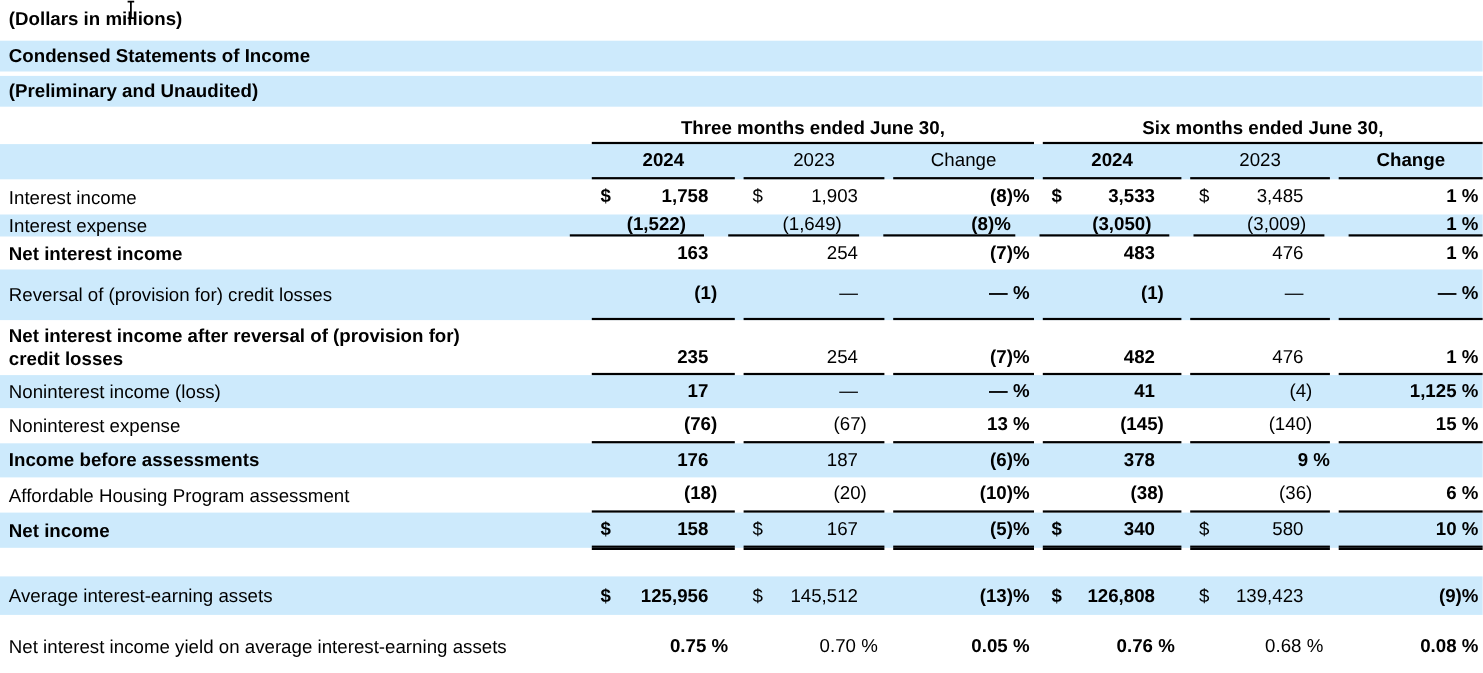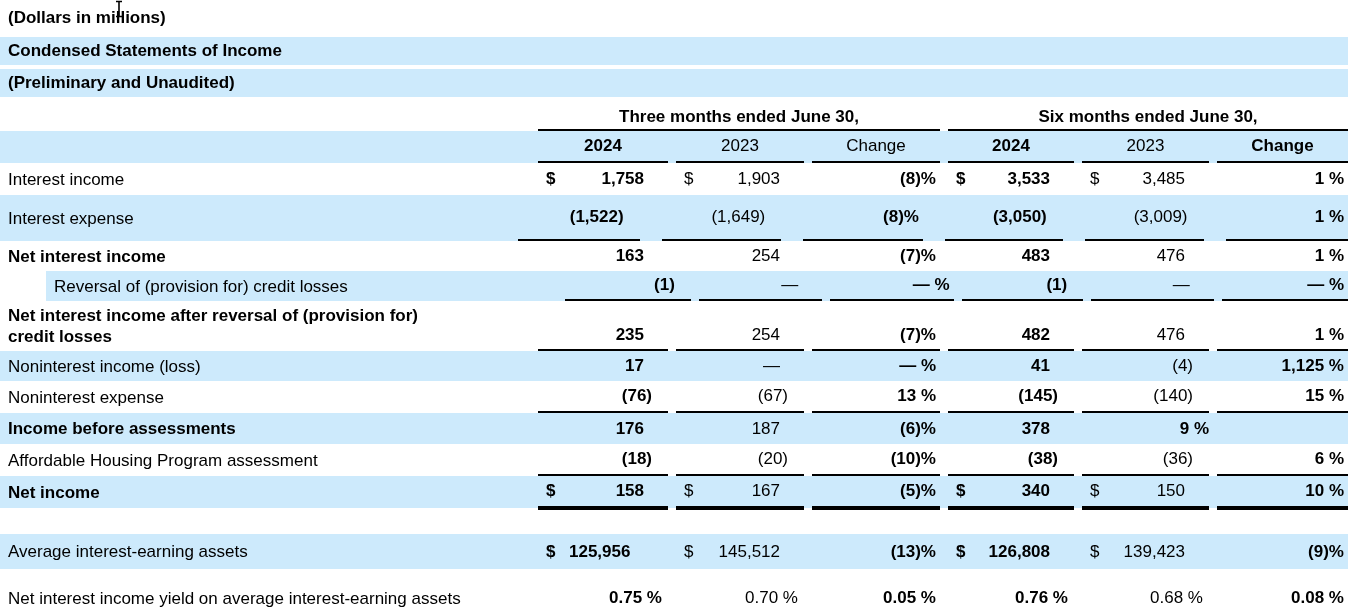--- a/index.html
+++ b/index.html
@@ -103,7 +103,7 @@
           <span class="val b" style="padding-right: 4px;">1 %</span>
         </div>
       </div>
-      <div class="row band-blue" style="height: 46px; gap: 14px;">
+      <div class="row band-blue" style="height: 20px; gap: 14px;">
         <div class="label">
           <span>Interest expense</span>
         </div>

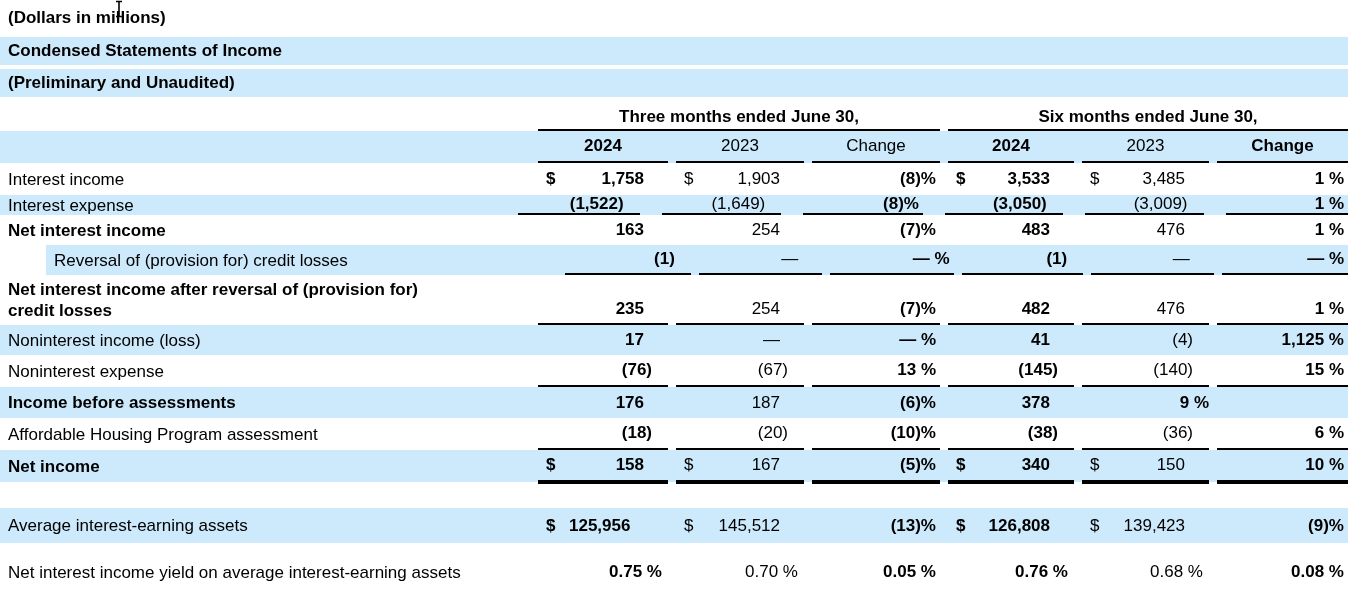--- a/index.html
+++ b/index.html
@@ -149,7 +149,7 @@
           <span class="val b" style="padding-right: 4px;">1 %</span>
         </div>
       </div>
-      <div class="row band-blue" style="height: 30px; margin-left: 46px;">
+      <div class="row band-blue" style="height: 46px;">
         <div class="label">
           <span>Reversal of (provision for) credit losses</span>
         </div>

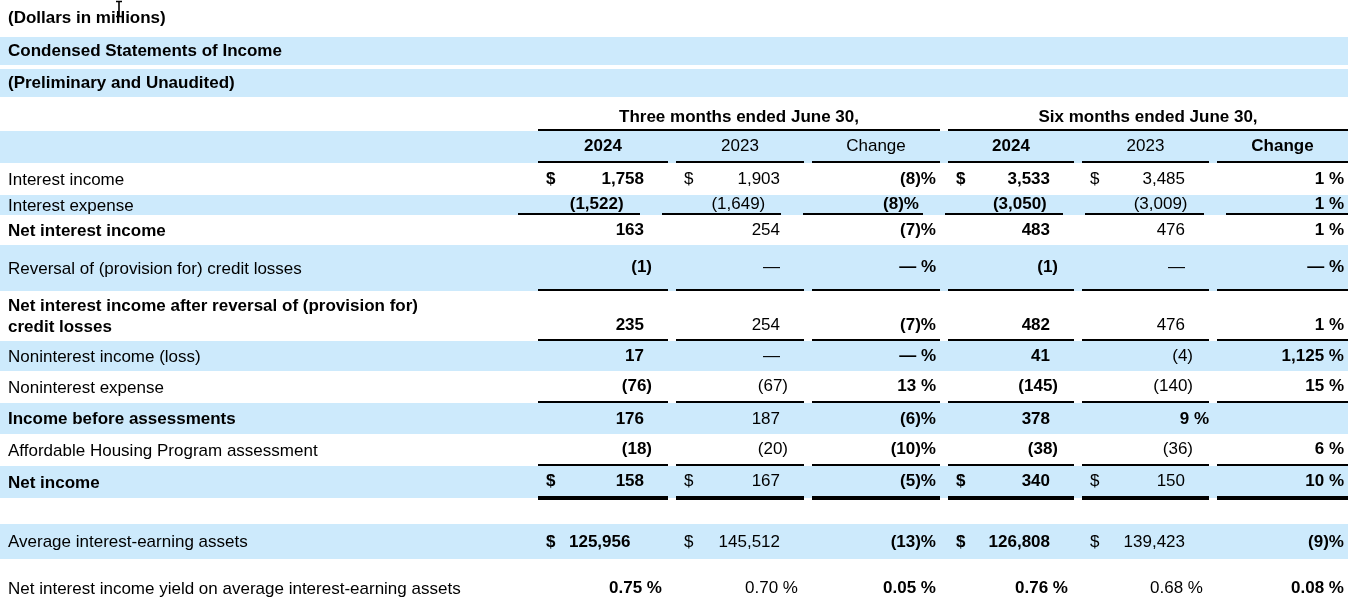--- a/index.html
+++ b/index.html
@@ -305,7 +305,7 @@
         </div>
         <div class="cell c4 ru dbl">
           <span class="cur">$</span>
-          <span class="val" style="padding-right: 24px;">150</span>
+          <span class="val" style="padding-right: 24px;">580</span>
         </div>
         <div class="cell c5 ru dbl">
           <span class="val b" style="padding-right: 4px;">10 %</span>

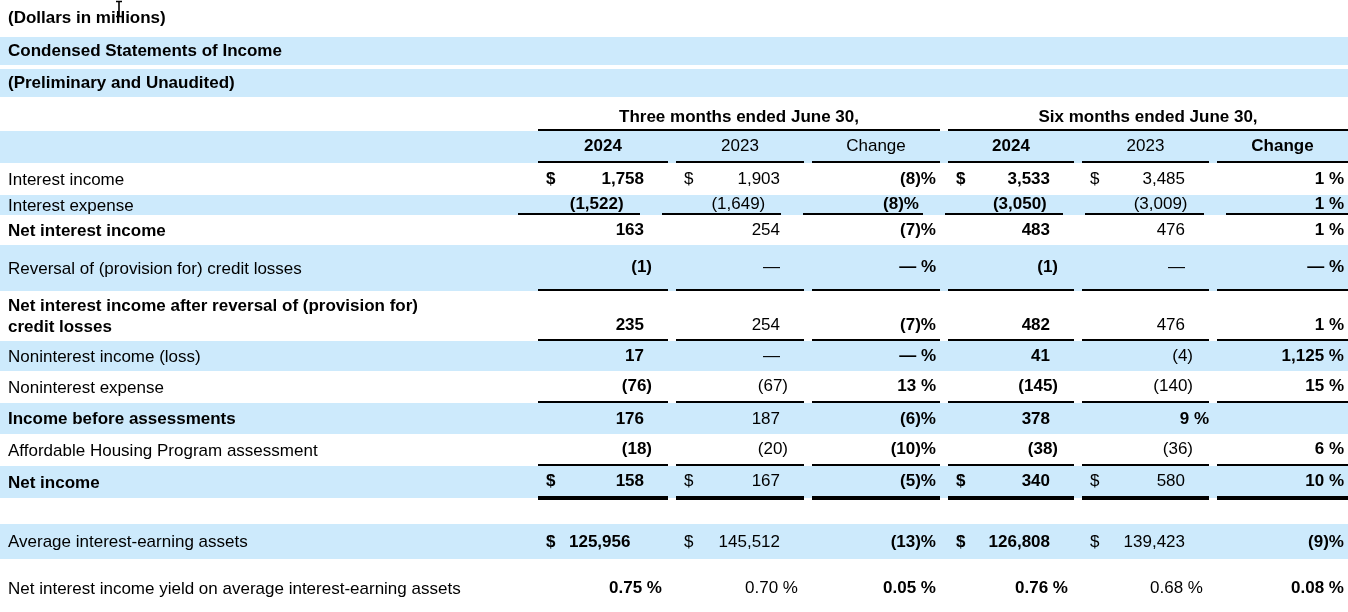--- a/index.html
+++ b/index.html
@@ -318,7 +318,7 @@
         </div>
         <div class="cell c0">
           <span class="cur b">$</span>
-          <span class="val b" style="padding-right: 24px; text-align: center;">125,956</span>
+          <span class="val b" style="padding-right: 24px;">125,956</span>
         </div>
         <div class="cell c1">
           <span class="cur">$</span>

